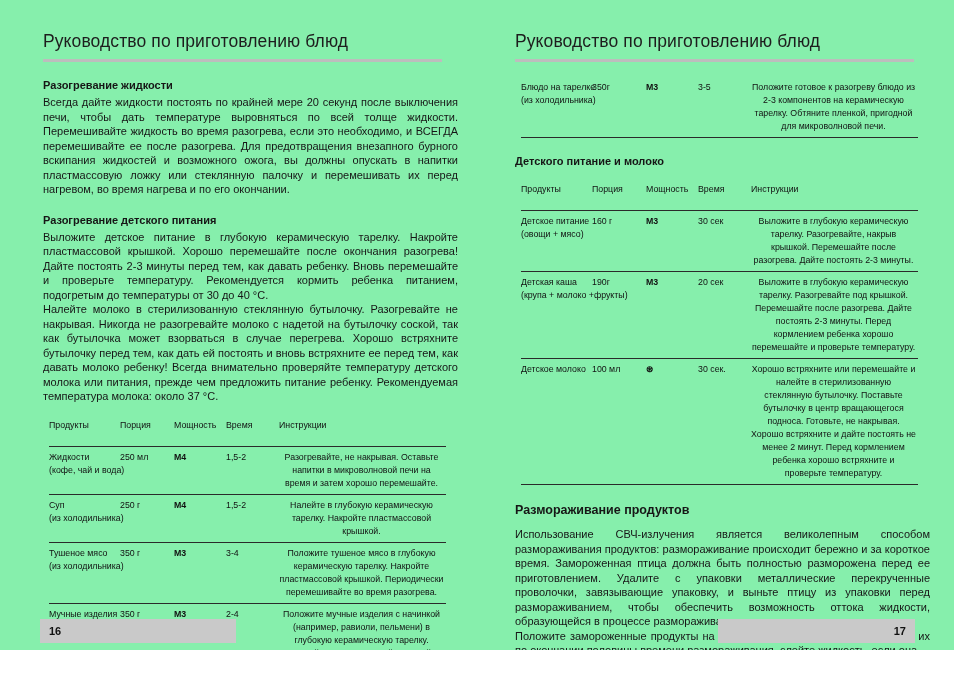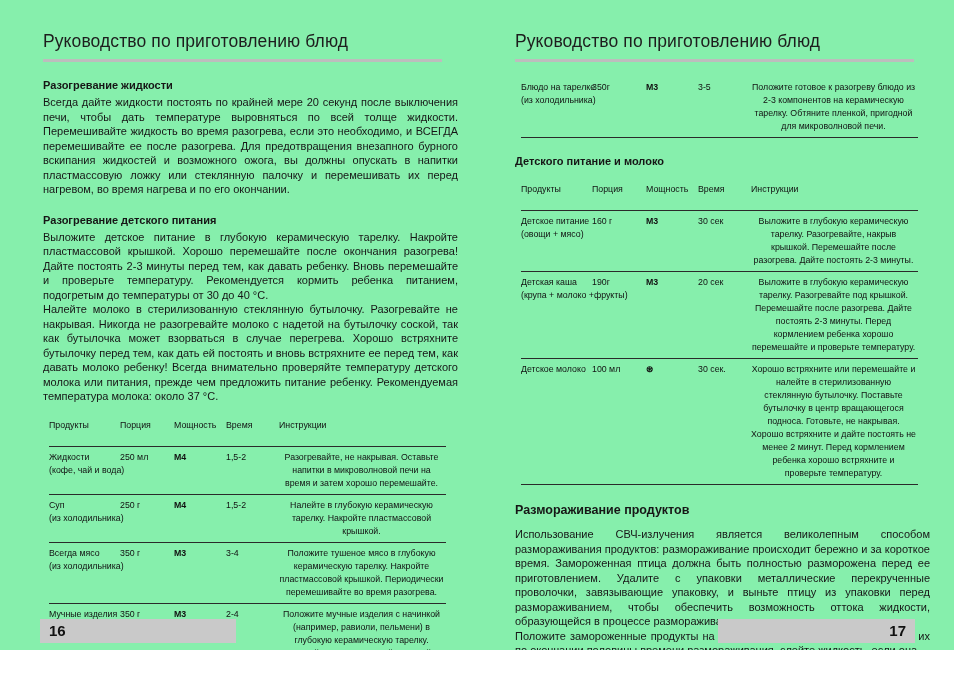--- a/index.html
+++ b/index.html
@@ -85,7 +85,7 @@
       </div>
       <div class="trow">
         <div class="cell">
-          <div class="nw">Всегда мясо</div>
+          <div class="nw">Тушеное мясо</div>
           <div class="nw">(из холодильника)</div>
         </div>
         <div class="cell">350 г</div>

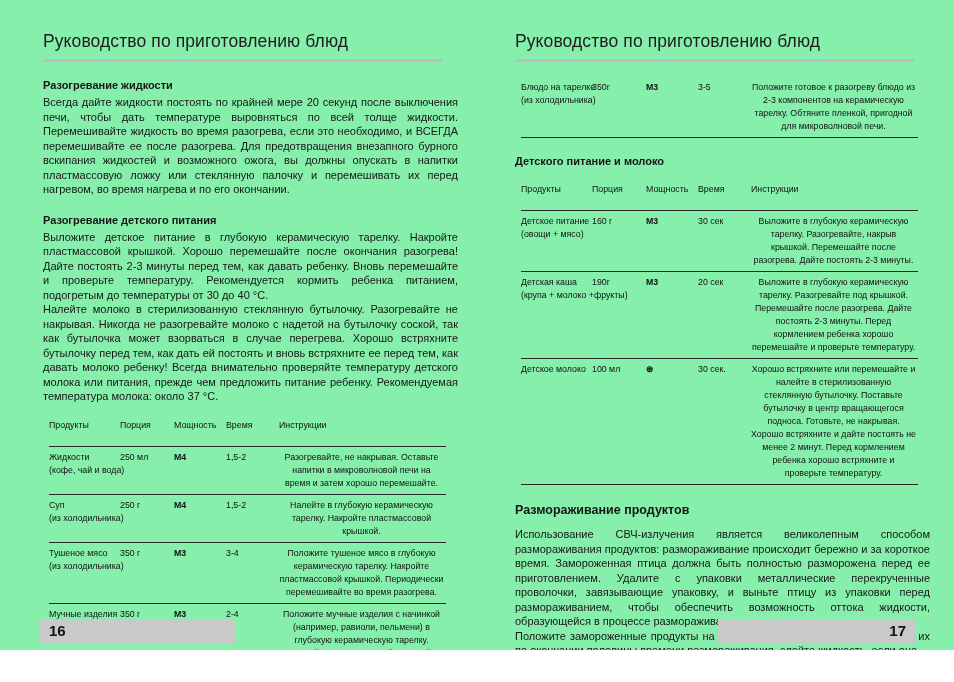--- a/index.html
+++ b/index.html
@@ -34,7 +34,7 @@
 
   .pagebar {
     position:absolute; top:619px; height:24px; background:#c9c9c9;
-    font-size:15px; font-weight:bold; line-height:24px; box-sizing:border-box; color:#111;
+    font-size:11px; font-weight:bold; line-height:24px; box-sizing:border-box; color:#111;
   }
   .bar-l { left:40px;  width:196px; padding-left:9px; }
   .bar-r { left:718px; width:197px; text-align:right; padding-right:9px; }

